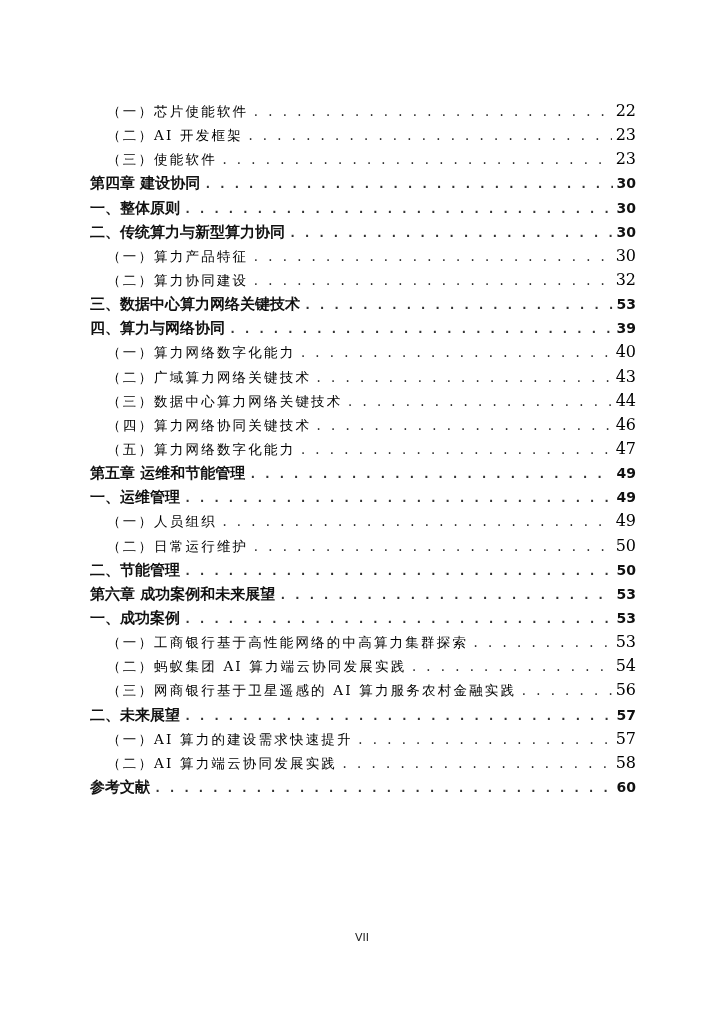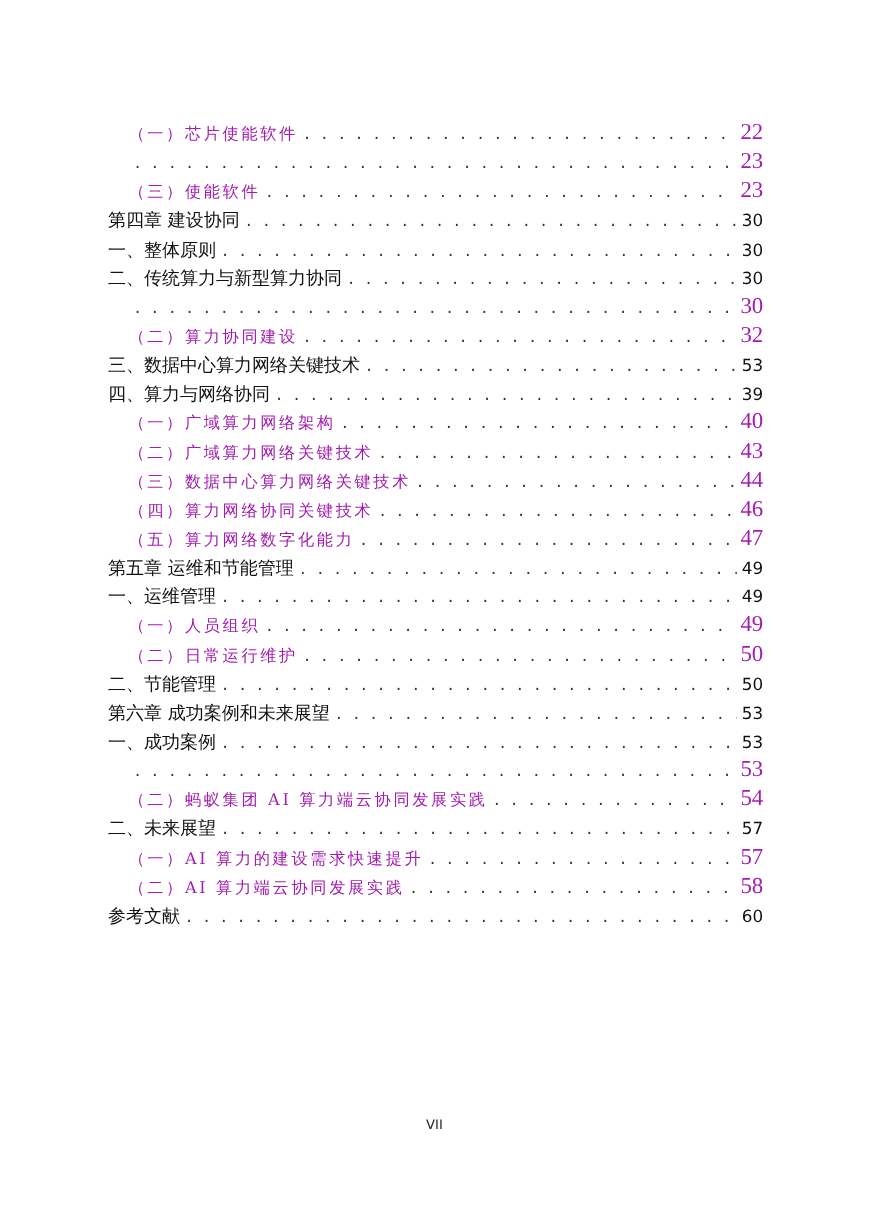--- a/index.html
+++ b/index.html
@@ -7,7 +7,7 @@
   .toc { position: absolute; left: 90px; top: 99px; width: 546px; }
   .row { display: flex; align-items: baseline; height: 24.15px; line-height: 24.15px; white-space: nowrap; }
   .row.l1 { font-size: 15px; font-weight: 400; justify-content: center; }
-  .row.l2 { font-size: 13.5px; padding-left: 17px; font-family: "DejaVu Serif", "Liberation Serif", serif; letter-spacing: 2.2px; color: #a21caf; }
+  .row.l2 { font-size: 13.5px; padding-left: 17px; font-family: "DejaVu Serif", "Liberation Serif", serif; letter-spacing: 2.2px; color: #000000; }
   .row .title { flex: 0 0 auto; }
   .row .dots { flex: 1 1 auto; overflow: hidden; margin: 0 4px; color: #333; letter-spacing: 0; font-family: "DejaVu Sans Mono", monospace; font-size: 12px; }
   .row .dots::before { content: ". . . . . . . . . . . . . . . . . . . . . . . . . . . . . . . . . . . . . . . . . . . . . . . . . . . . . . . . . . . . . . . . . . . . . . . . . . . . . . . . . . . . . . . . . . . . . ."; }

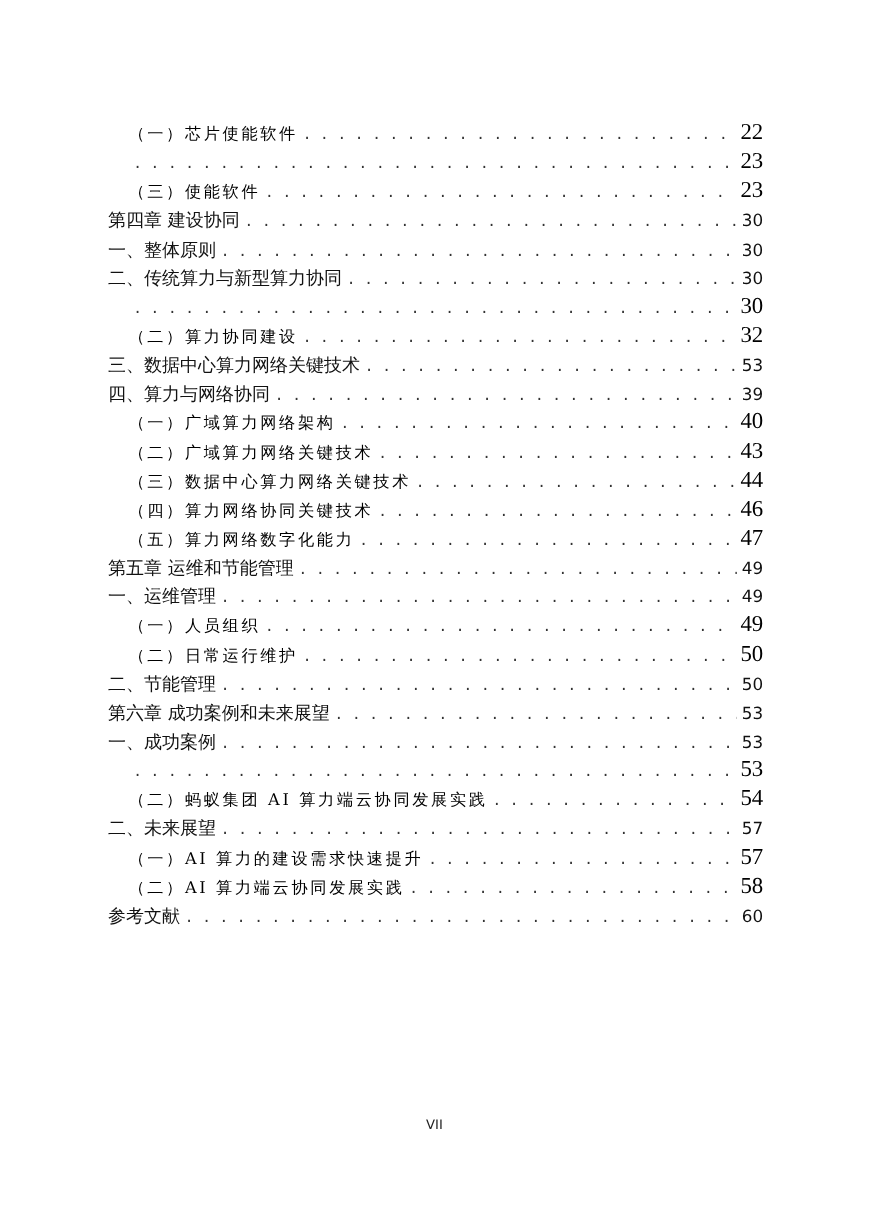--- a/index.html
+++ b/index.html
@@ -12,7 +12,7 @@
   .row .dots { flex: 1 1 auto; overflow: hidden; margin: 0 4px; color: #333; letter-spacing: 0; font-family: "DejaVu Sans Mono", monospace; font-size: 12px; }
   .row .dots::before { content: ". . . . . . . . . . . . . . . . . . . . . . . . . . . . . . . . . . . . . . . . . . . . . . . . . . . . . . . . . . . . . . . . . . . . . . . . . . . . . . . . . . . . . . . . . . . . . ."; }
   .row .page { flex: 0 0 auto; text-align: right; letter-spacing: 0; }
-  .row.l2 .page { font-size: 19px; font-family: Liberation Serif, serif; }
+  .row.l2 .page { font-size: 16px; }
   .row.l1 .page { font-size: 14px; }
   .footer { position: absolute; top: 931px; left: 0; width: 724px; text-align: center; font-size: 11px; color: #222; }
 </style>

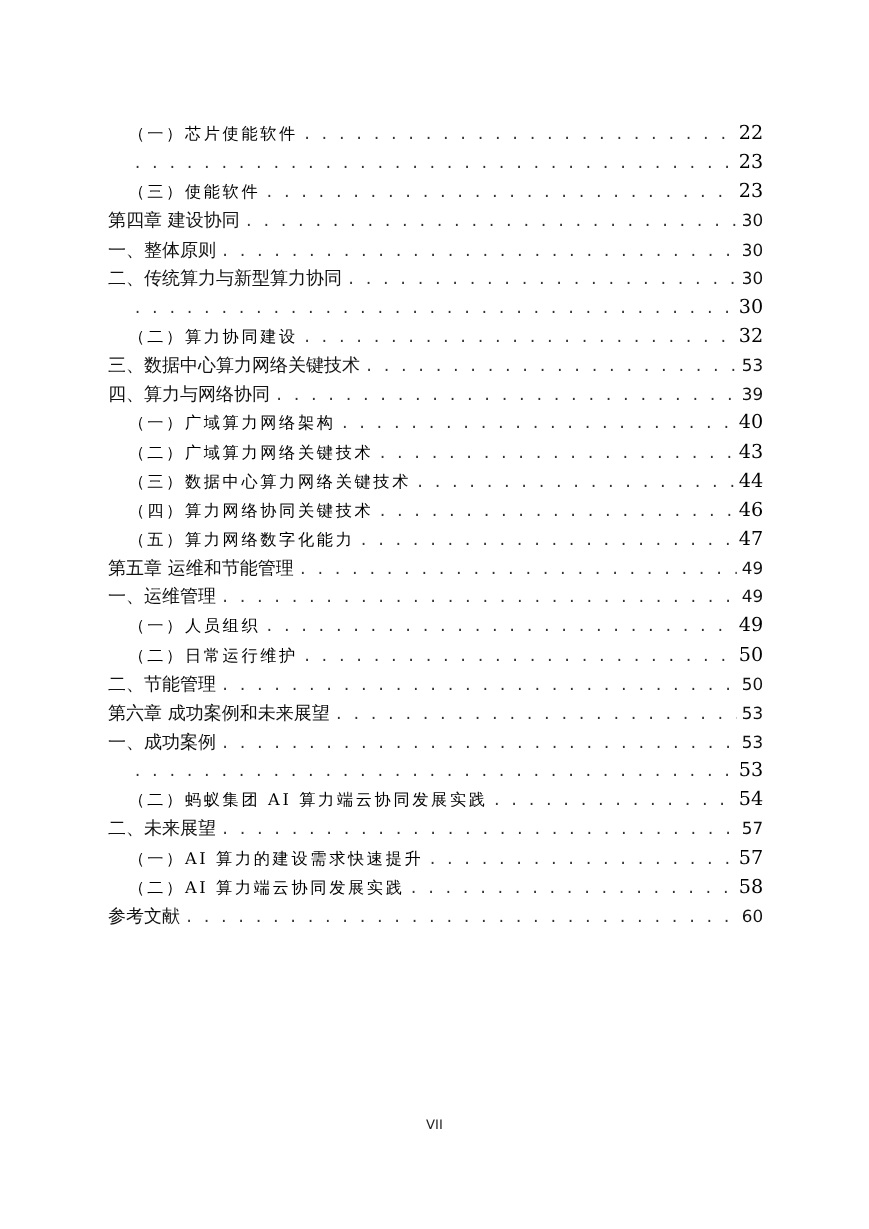--- a/index.html
+++ b/index.html
@@ -26,6 +26,7 @@
       <span class="page">22</span>
     </div>
   <div class="row l2">
+      <span class="title">（二）AI 开发框架</span>
       <span class="dots"></span>
       <span class="page">23</span>
     </div>

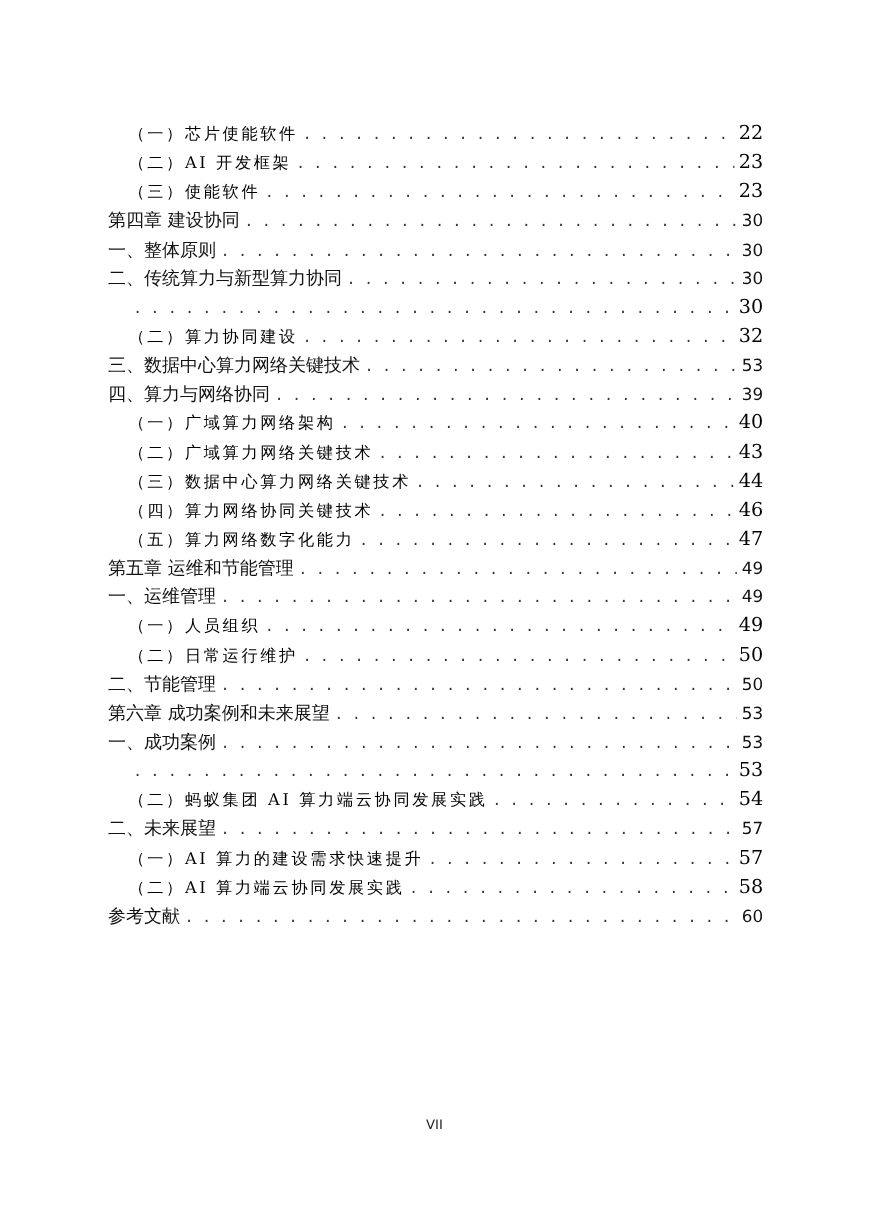--- a/index.html
+++ b/index.html
@@ -6,7 +6,7 @@
   body { width: 724px; height: 1024px; position: relative; overflow: hidden; font-family: "DejaVu Sans", "Liberation Sans", sans-serif; color: #111; }
   .toc { position: absolute; left: 90px; top: 99px; width: 546px; }
   .row { display: flex; align-items: baseline; height: 24.15px; line-height: 24.15px; white-space: nowrap; }
-  .row.l1 { font-size: 15px; font-weight: 400; justify-content: center; }
+  .row.l1 { font-size: 15px; font-weight: 700; justify-content: center; }
   .row.l2 { font-size: 13.5px; padding-left: 17px; font-family: "DejaVu Serif", "Liberation Serif", serif; letter-spacing: 2.2px; color: #000000; }
   .row .title { flex: 0 0 auto; }
   .row .dots { flex: 1 1 auto; overflow: hidden; margin: 0 4px; color: #333; letter-spacing: 0; font-family: "DejaVu Sans Mono", monospace; font-size: 12px; }

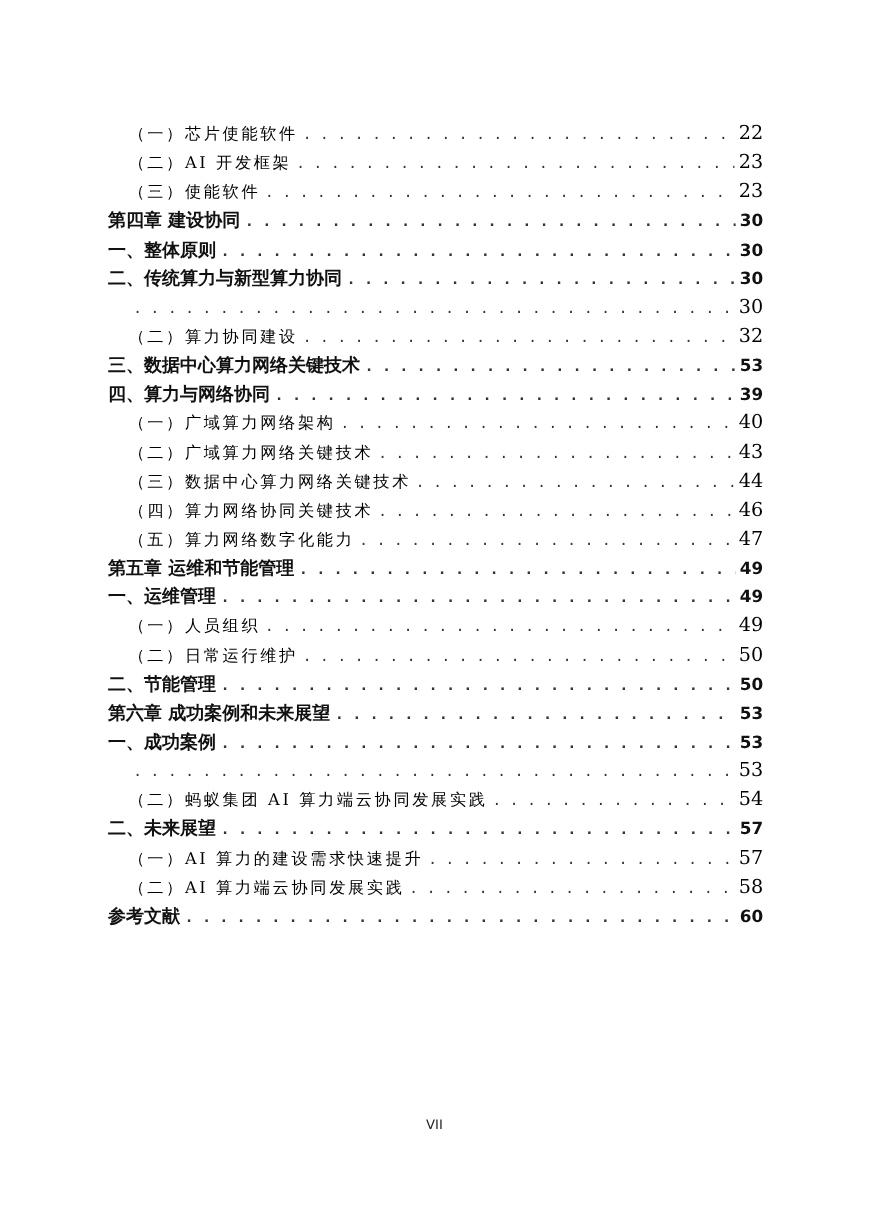--- a/index.html
+++ b/index.html
@@ -51,6 +51,7 @@
       <span class="page">30</span>
     </div>
   <div class="row l2">
+      <span class="title">（一）算力产品特征</span>
       <span class="dots"></span>
       <span class="page">30</span>
     </div>

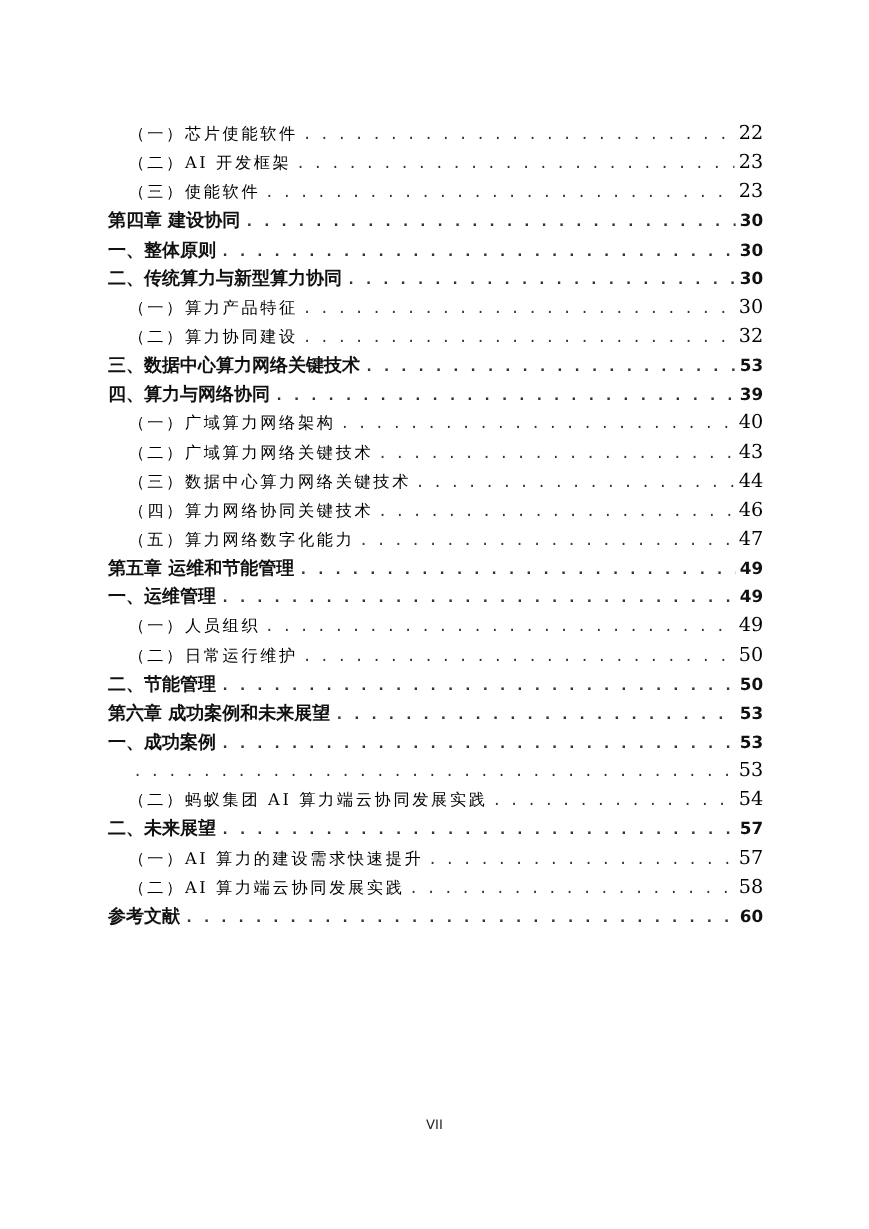--- a/index.html
+++ b/index.html
@@ -71,7 +71,7 @@
       <span class="page">39</span>
     </div>
   <div class="row l2">
-      <span class="title">（一）广域算力网络架构</span>
+      <span class="title">（一）算力网络数字化能力</span>
       <span class="dots"></span>
       <span class="page">40</span>
     </div>

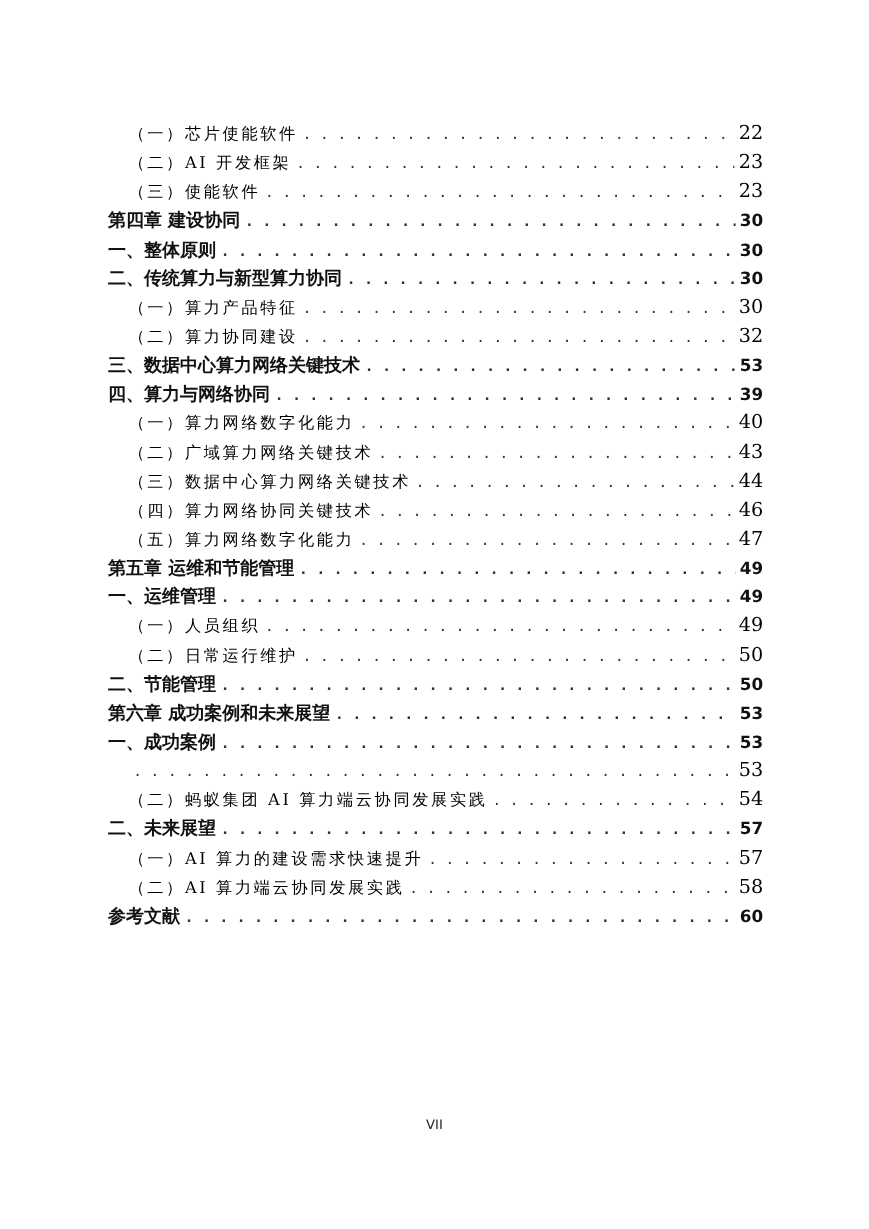--- a/index.html
+++ b/index.html
@@ -131,6 +131,7 @@
       <span class="page">53</span>
     </div>
   <div class="row l2">
+      <span class="title">（一）工商银行基于高性能网络的中高算力集群探索</span>
       <span class="dots"></span>
       <span class="page">53</span>
     </div>

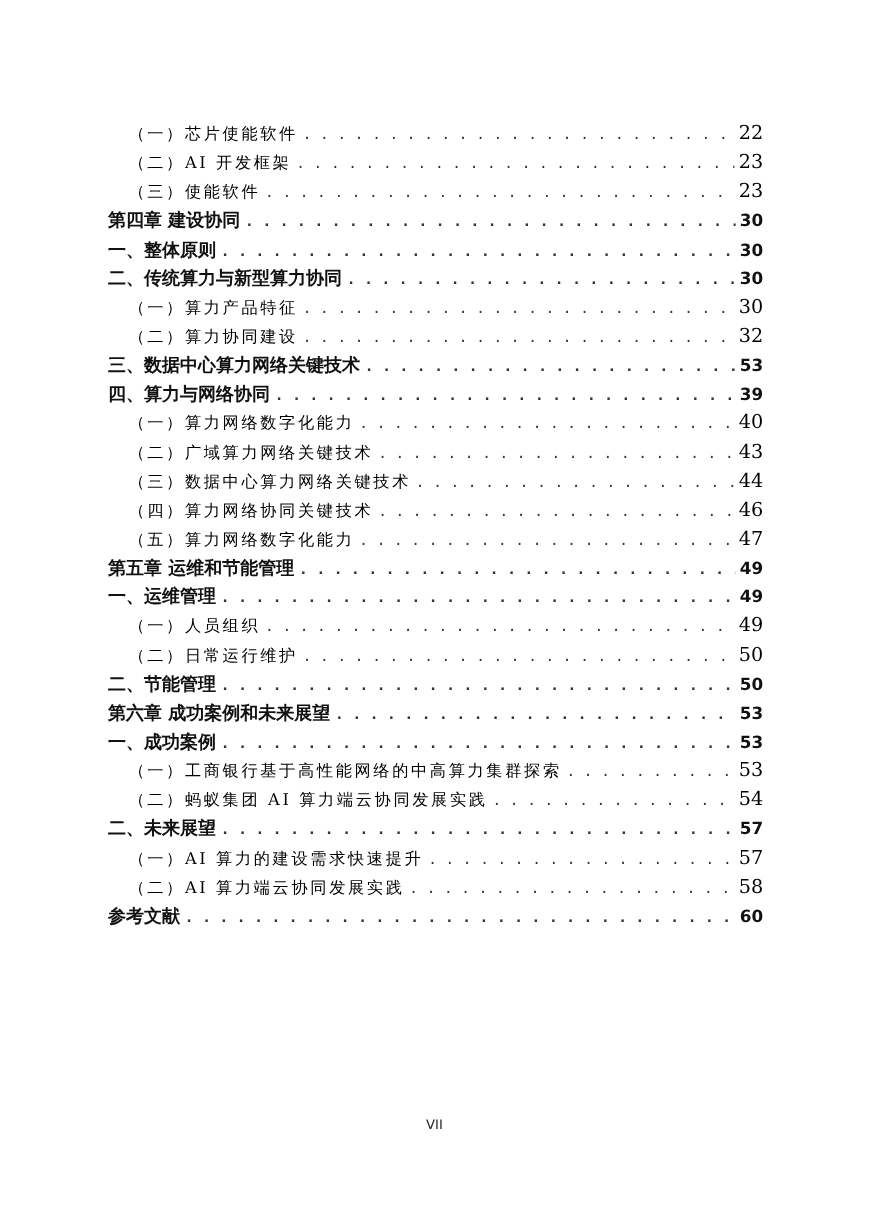--- a/index.html
+++ b/index.html
@@ -140,6 +140,11 @@
       <span class="dots"></span>
       <span class="page">54</span>
     </div>
+  <div class="row l2">
+      <span class="title">（三）网商银行基于卫星遥感的 AI 算力服务农村金融实践</span>
+      <span class="dots"></span>
+      <span class="page">56</span>
+    </div>
   <div class="row l1">
       <span class="title">二、未来展望</span>
       <span class="dots"></span>

